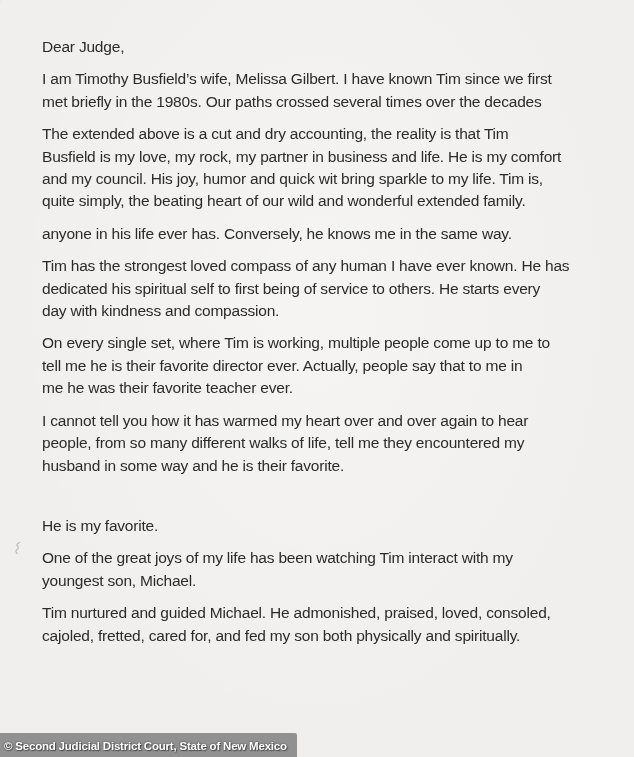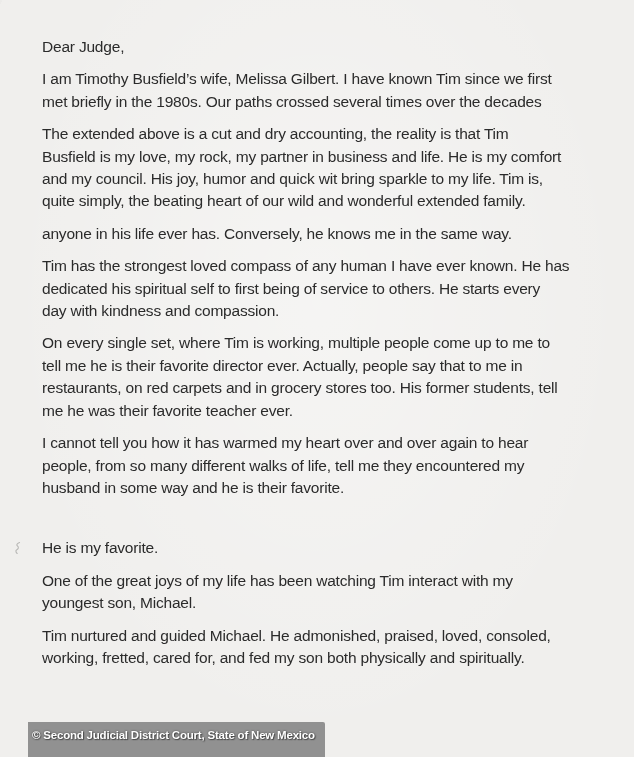--- a/index.html
+++ b/index.html
@@ -95,7 +95,6 @@
       <p class="para">
         <span class="line">On every single set, where Tim is working, multiple people come up to me to</span>
         <span class="line">tell me he is their favorite director ever. Actually, people say that to me in</span>
-        <span class="line">restaurants, on red carpets and in grocery stores too. His former students, tell</span>
         <span class="line">me he was their favorite teacher ever.</span>
       </p>
       <p class="para">

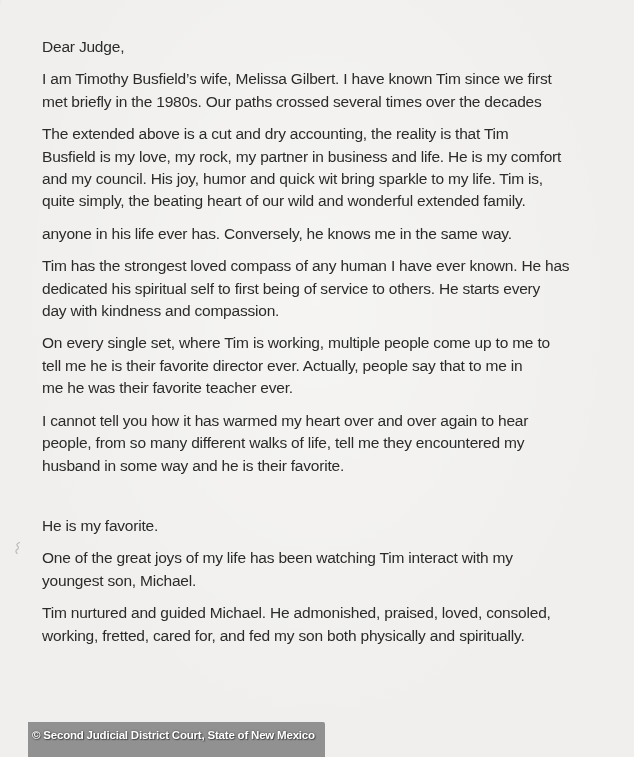--- a/index.html
+++ b/index.html
@@ -111,7 +111,7 @@
       </p>
       <p class="para">
         <span class="line">Tim nurtured and guided Michael. He admonished, praised, loved, consoled,</span>
-        <span class="line">working, fretted, cared for, and fed my son both physically and spiritually.</span>
+        <span class="line">cajoled, fretted, cared for, and fed my son both physically and spiritually.</span>
       </p>
     </div>
 

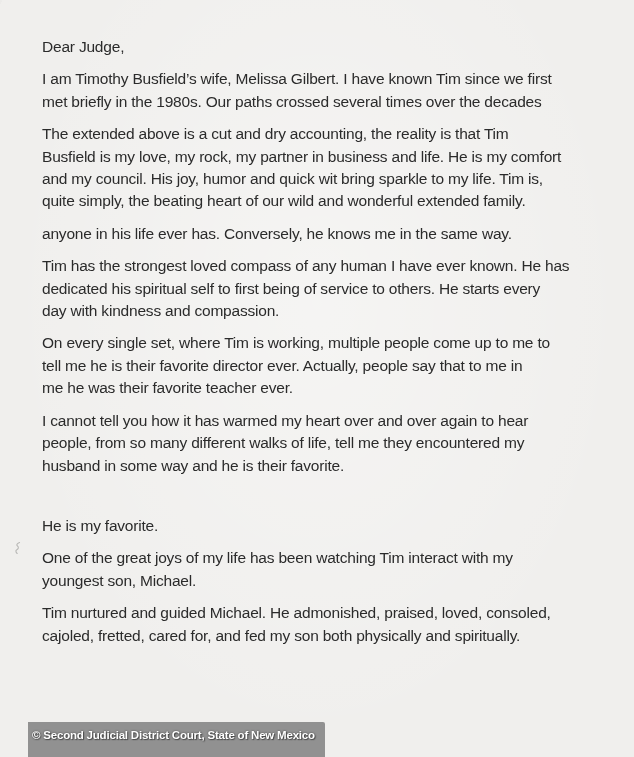--- a/index.html
+++ b/index.html
@@ -52,9 +52,8 @@
     left: 0;
     bottom: 0;
     background: var(--wm-bg);
-    padding: 3px 10px 14px 4px;
+    padding: 3px 10px 3px 4px;
     border-radius: 0 2px 0 0;
-    margin-left: 28px;
   }
   .watermark-text {
     color: var(--wm-fg);

